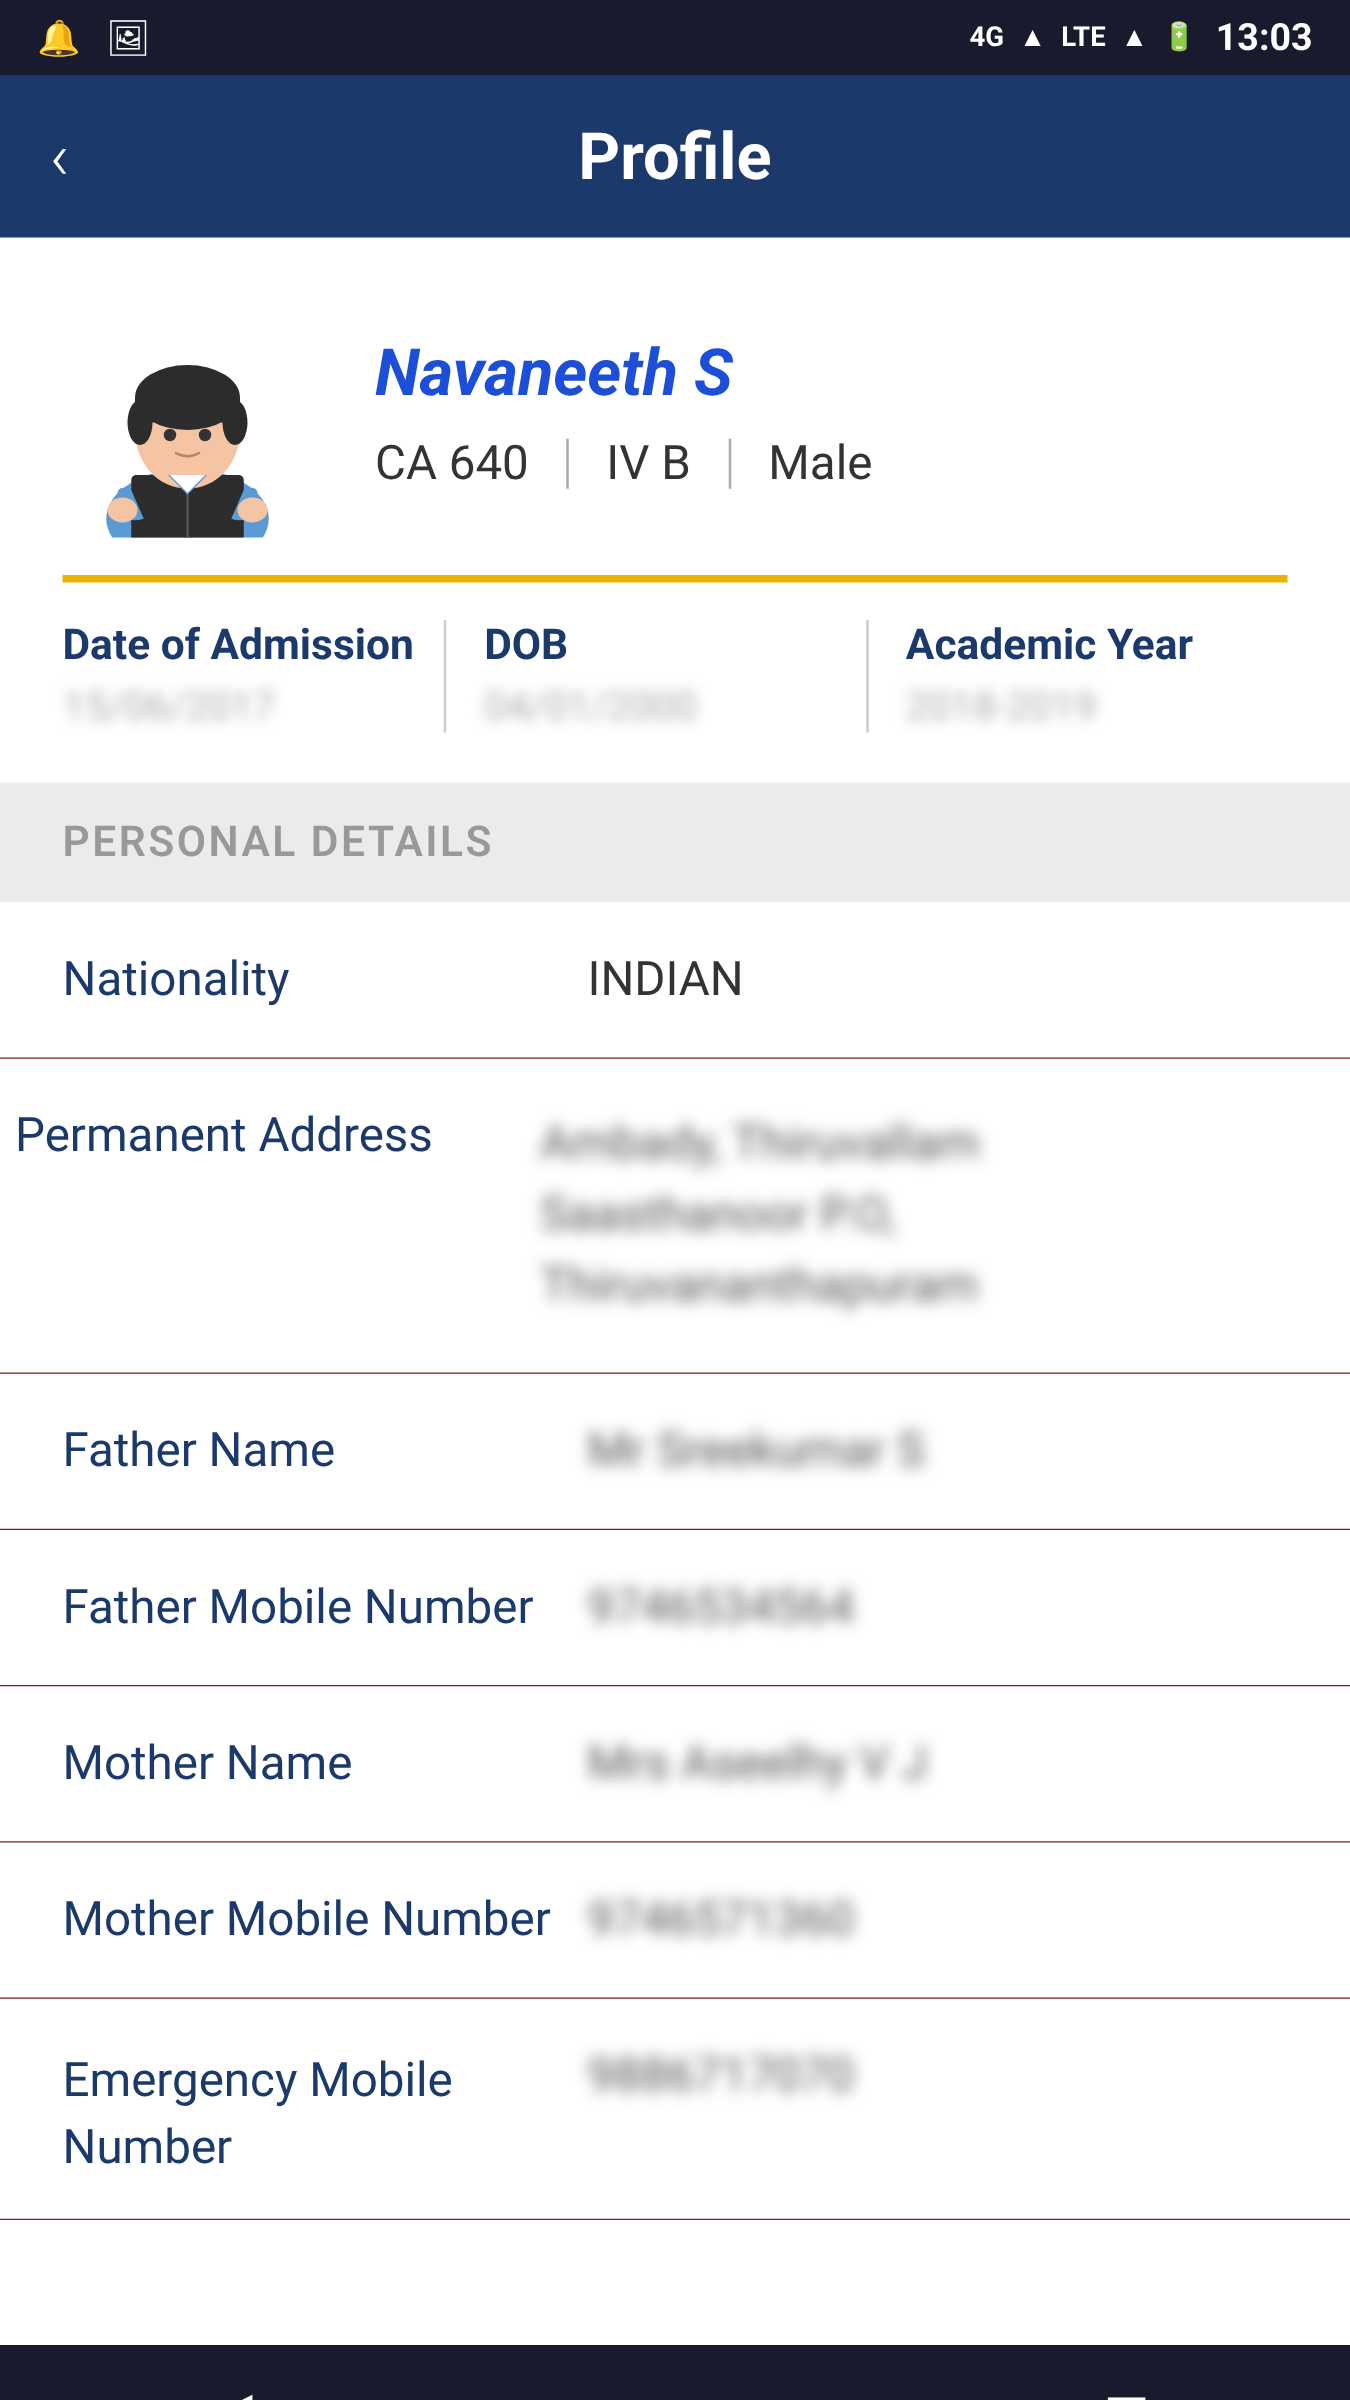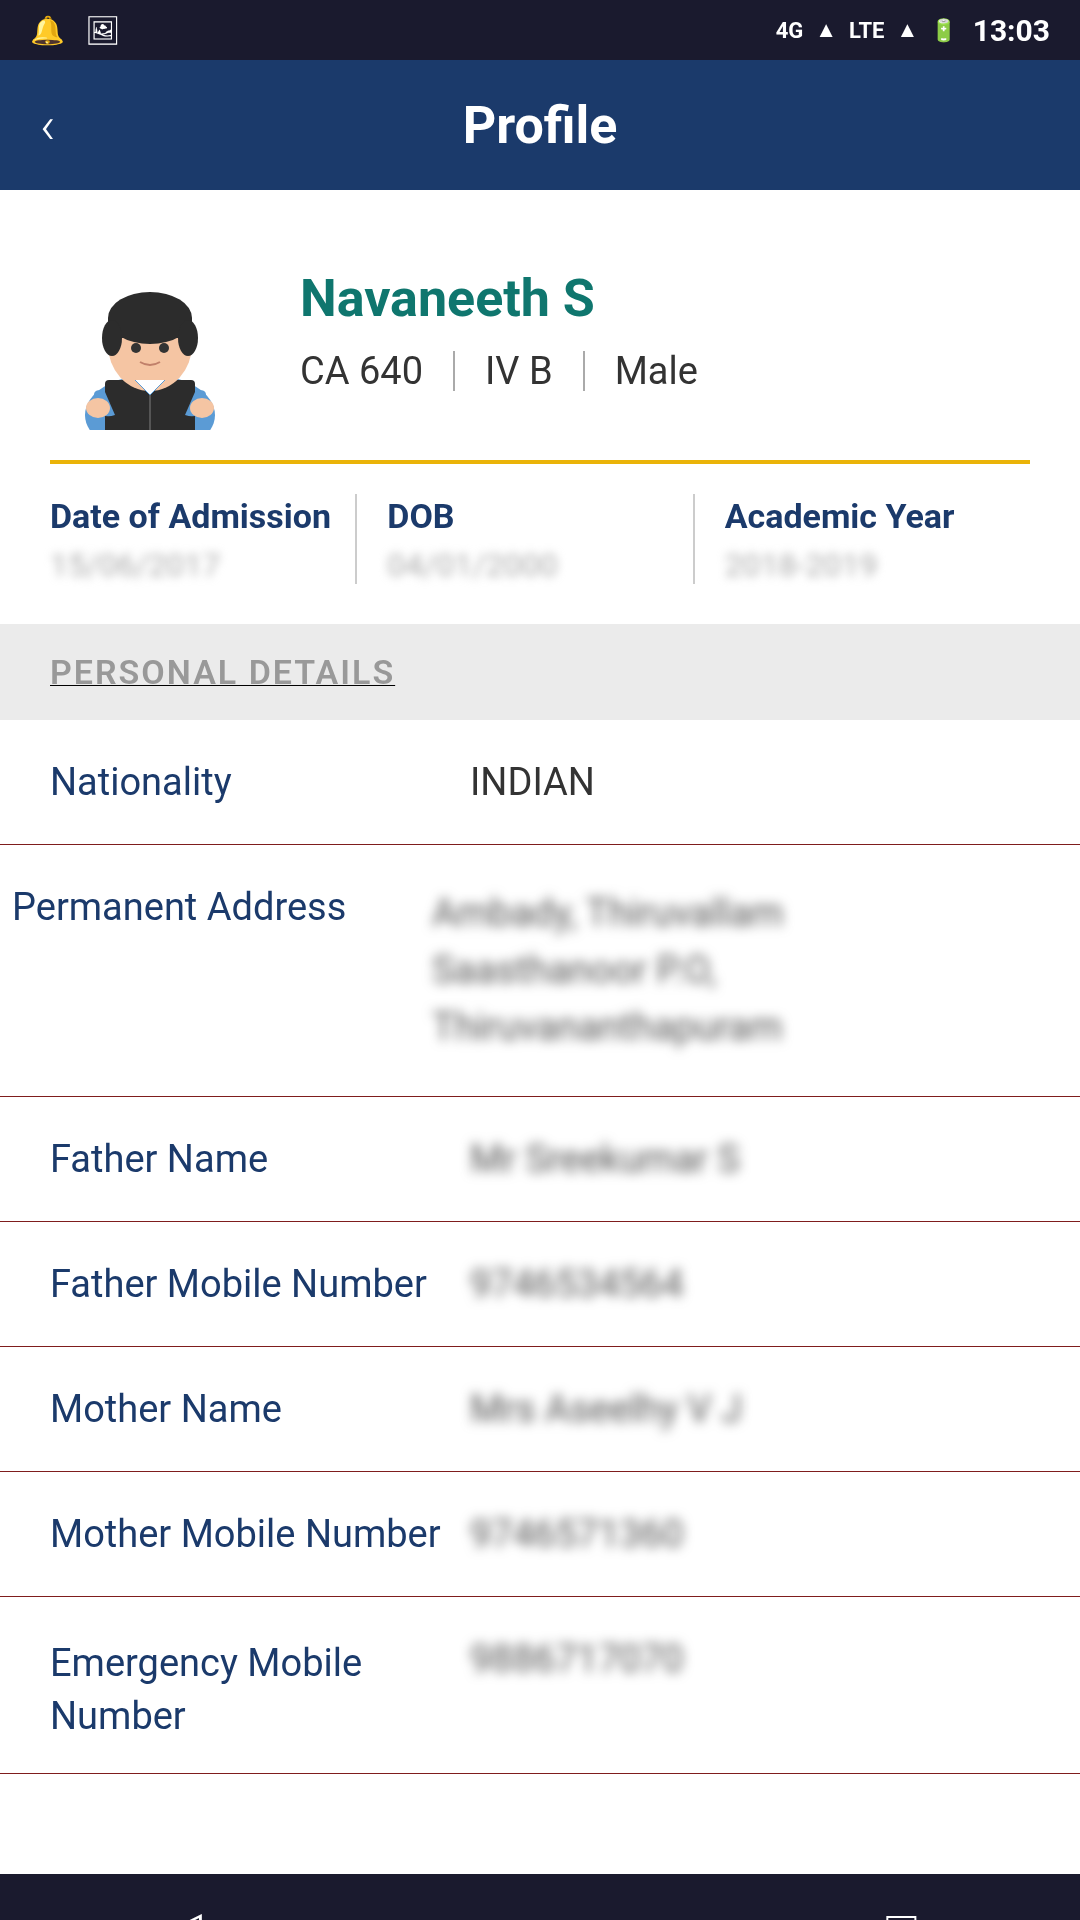--- a/index.html
+++ b/index.html
@@ -97,9 +97,10 @@
       gap: 20px;
     }
     .student-name {
-      color: #0f766e;
+      color: #1d4ed8;
       font-size: 52px;
       font-weight: 700;
+      font-style: italic;
     }
     .student-meta {
       display: flex;

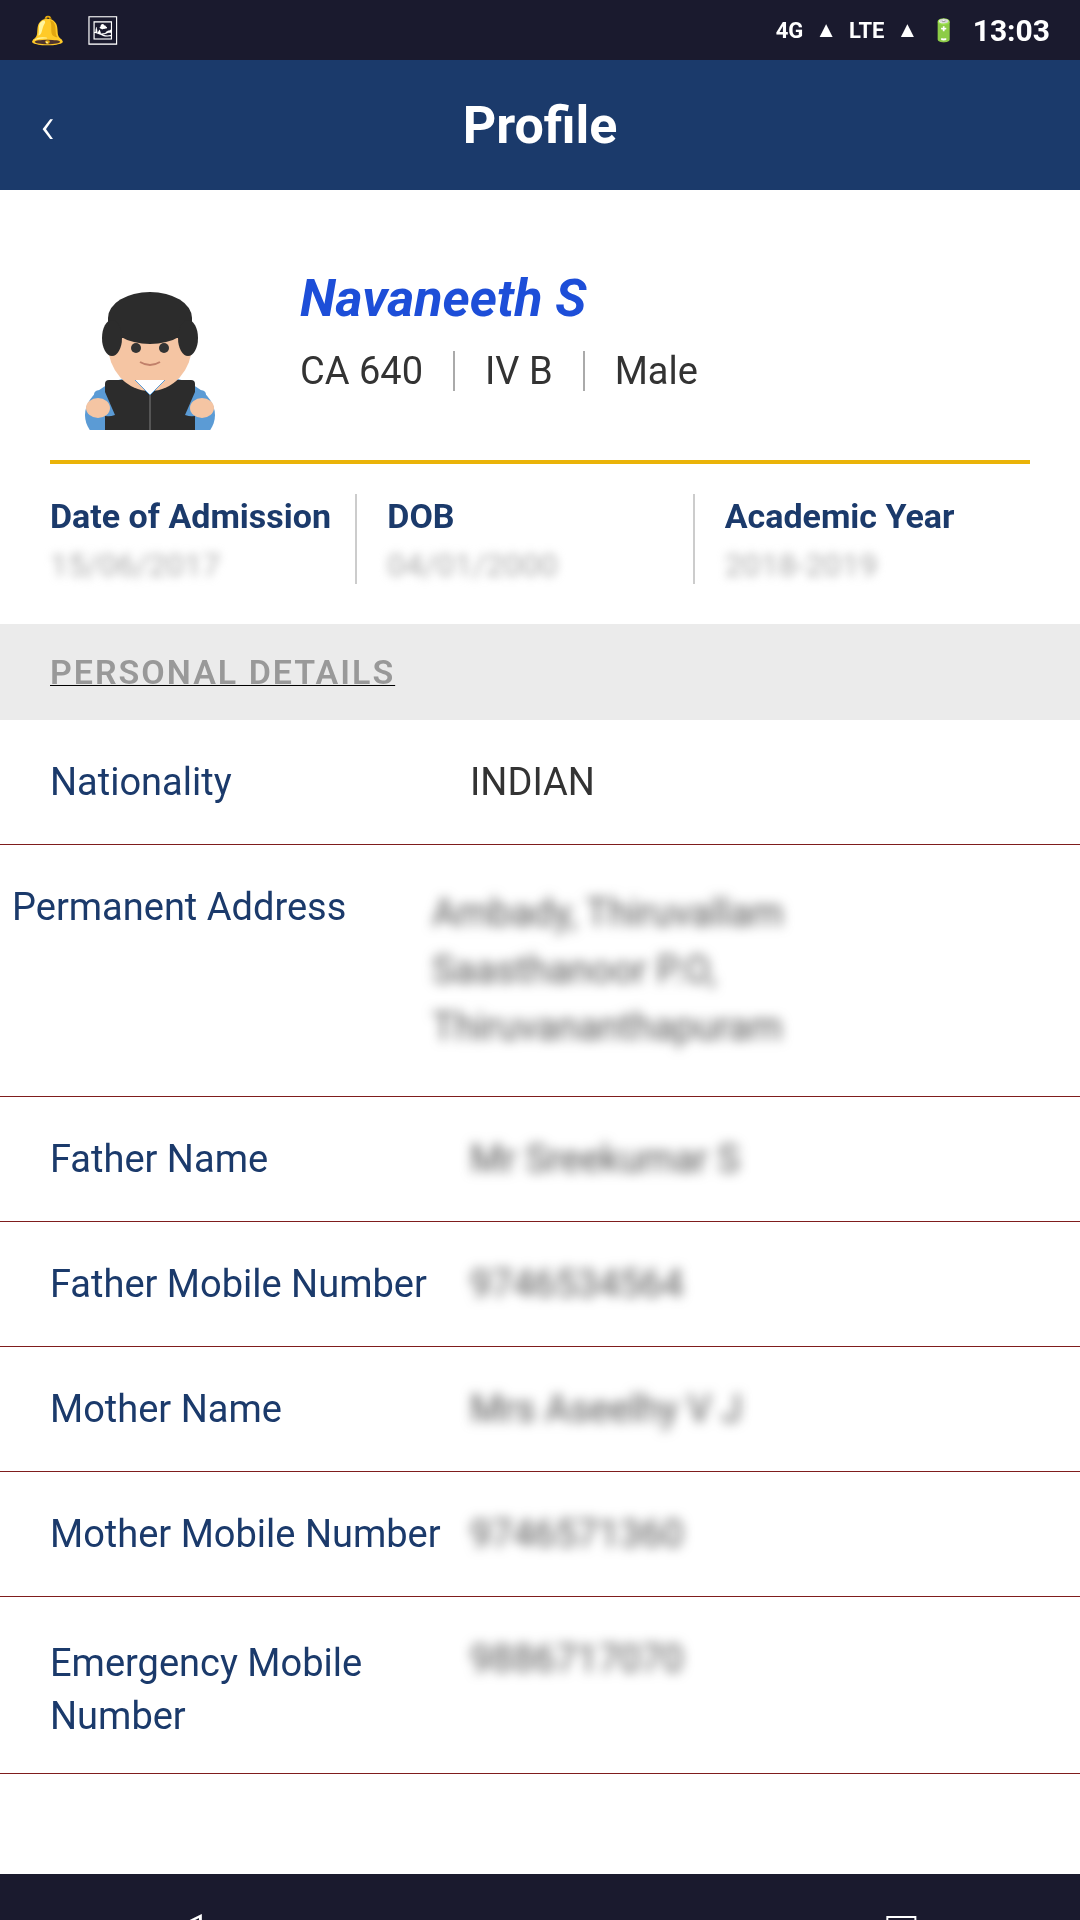--- a/index.html
+++ b/index.html
@@ -119,8 +119,8 @@
     
     .stats-row {
       display: flex;
-      align-items: flex-end;
-      border-top: 4px solid #eab308;
+      align-items: flex-start;
+      border-top: 6px solid #eab308;
       padding-top: 30px;
     }
     .stat-item {

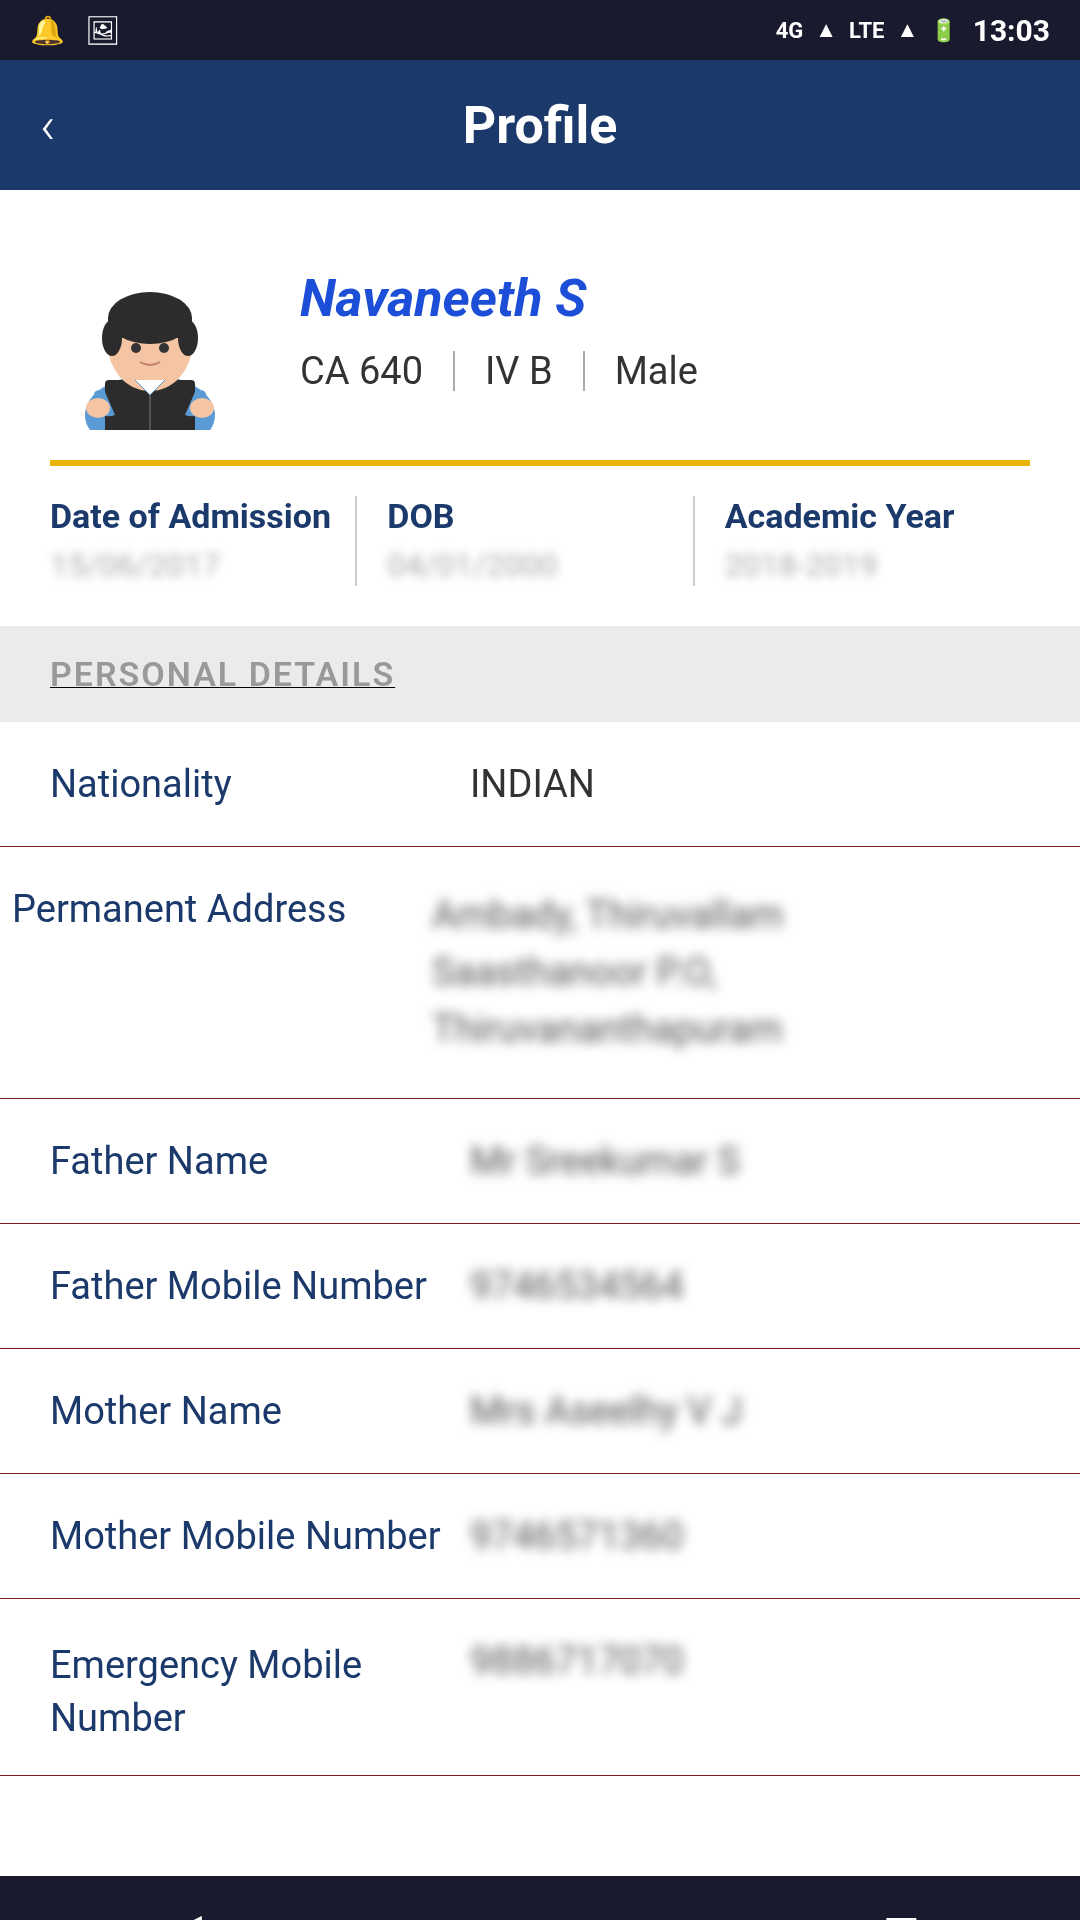--- a/index.html
+++ b/index.html
@@ -155,7 +155,6 @@
     .section-header {
       background: #ebebeb;
       padding: 28px 50px;
-      text-decoration: underline;
     }
     .section-header-text {
       color: #999;

